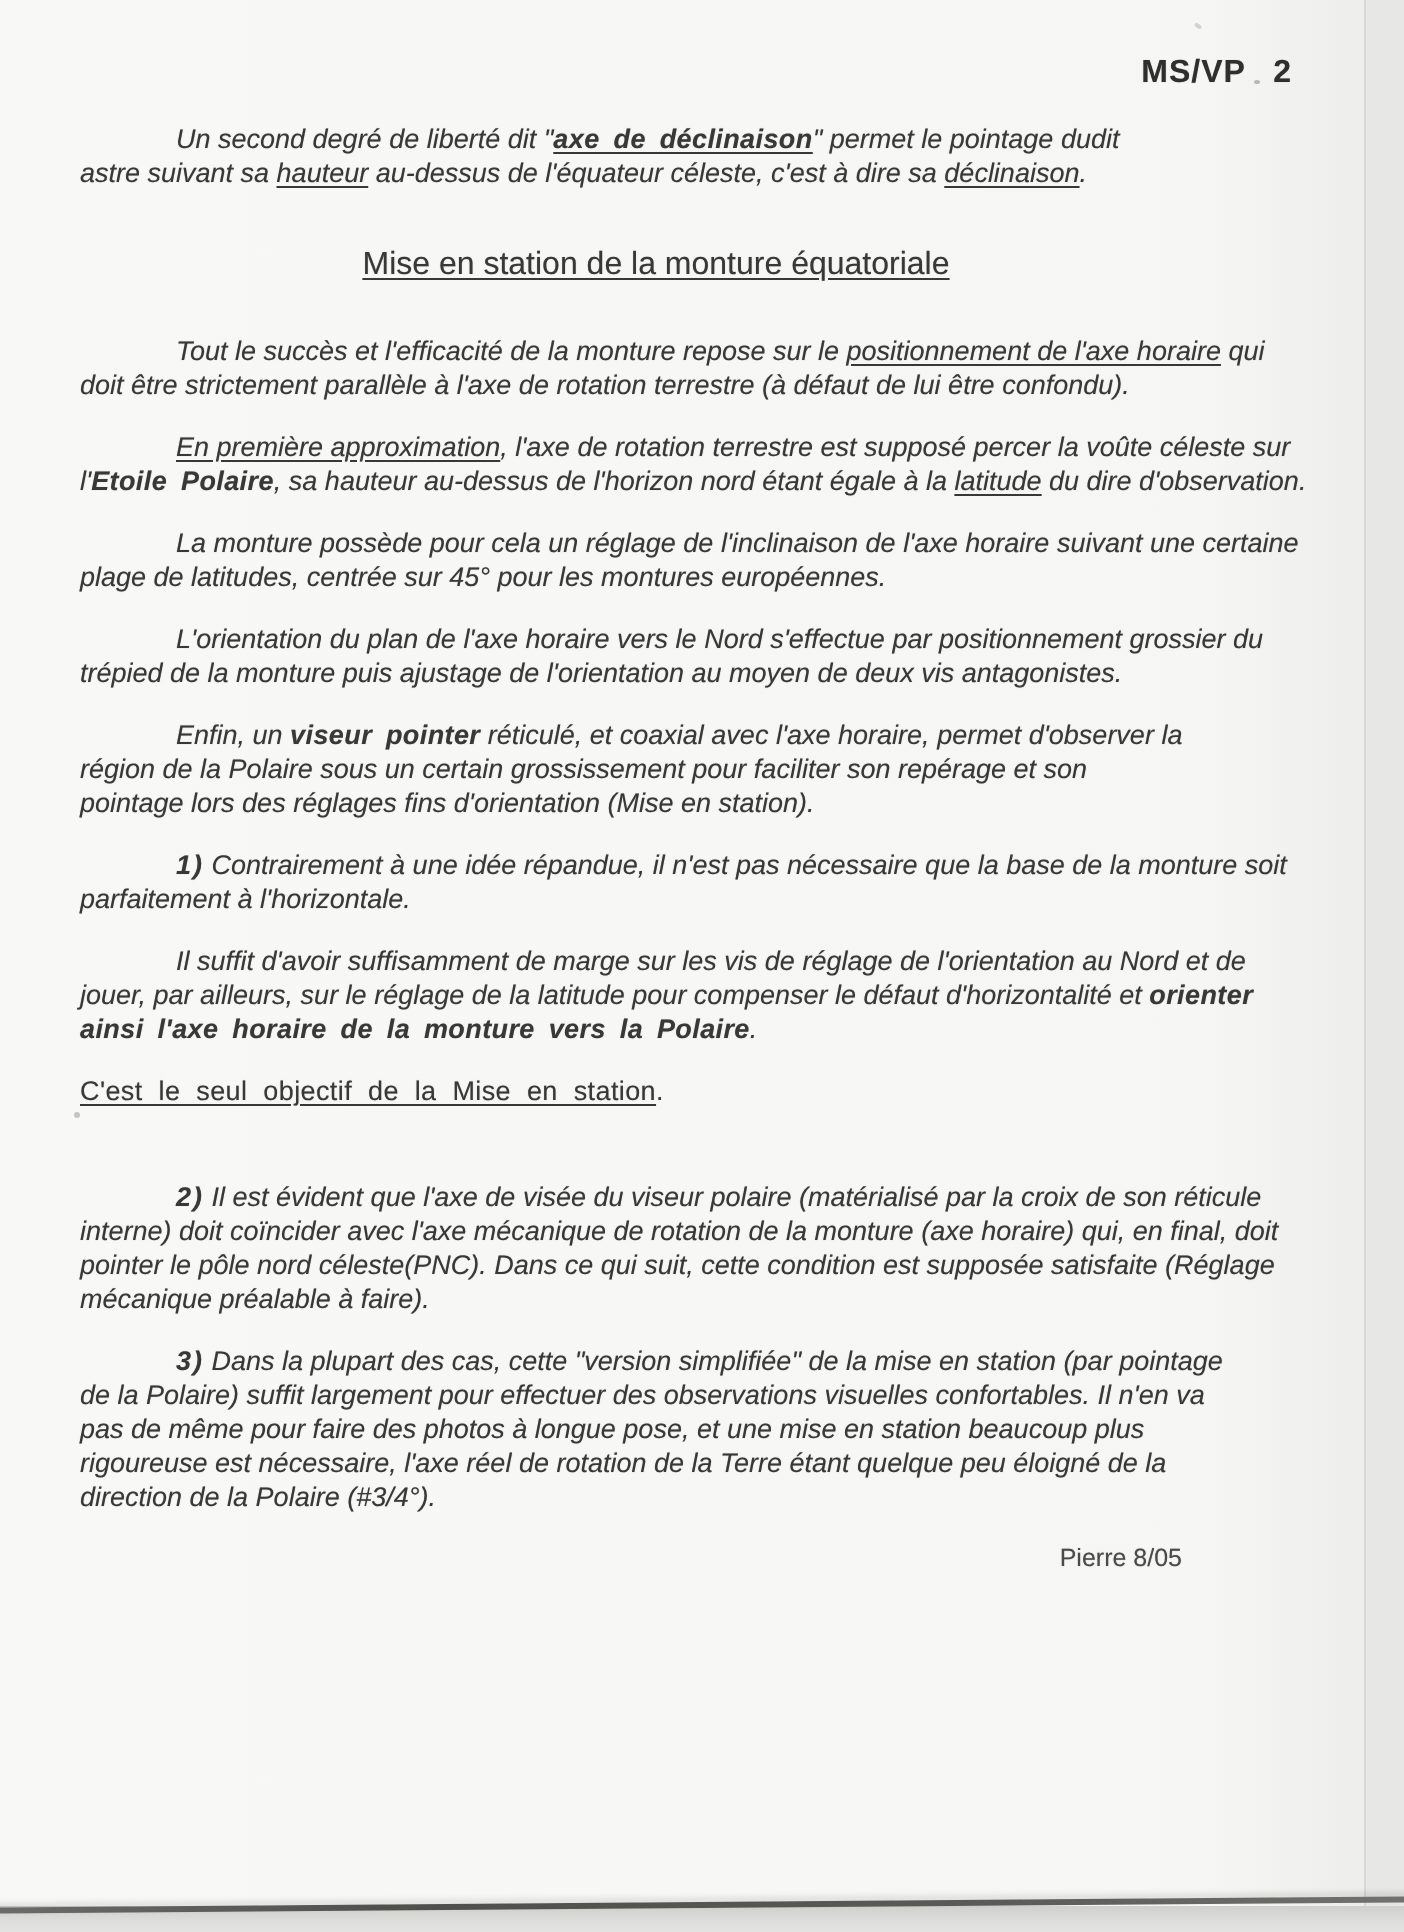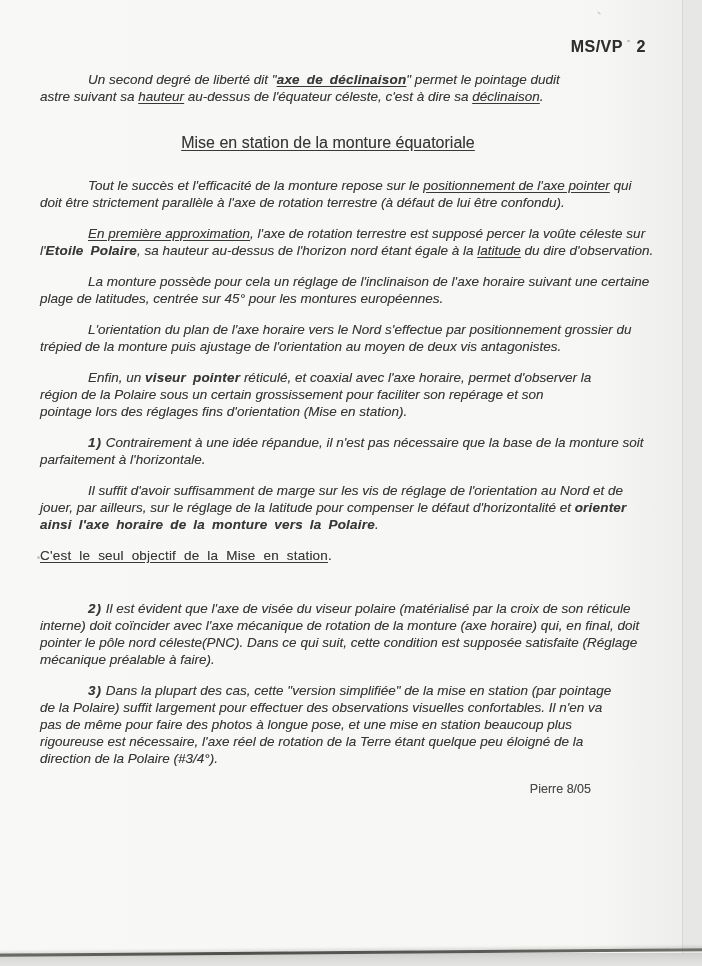--- a/index.html
+++ b/index.html
@@ -26,7 +26,7 @@
     position:absolute; left:0; top:0; width:683px; height:953px;
     background:linear-gradient(90deg,#f8f8f6 0%, #f6f6f4 88%, #eeeeec 99%);
     border-right:1px solid #d8d8d6;
-    padding:38px 26px 0 40px;
+    padding:28px 26px 0 40px;
     color:#383836;
     font-size:13.5px; line-height:17px;
     text-shadow:0 0 0.5px rgba(70,70,70,0.45);

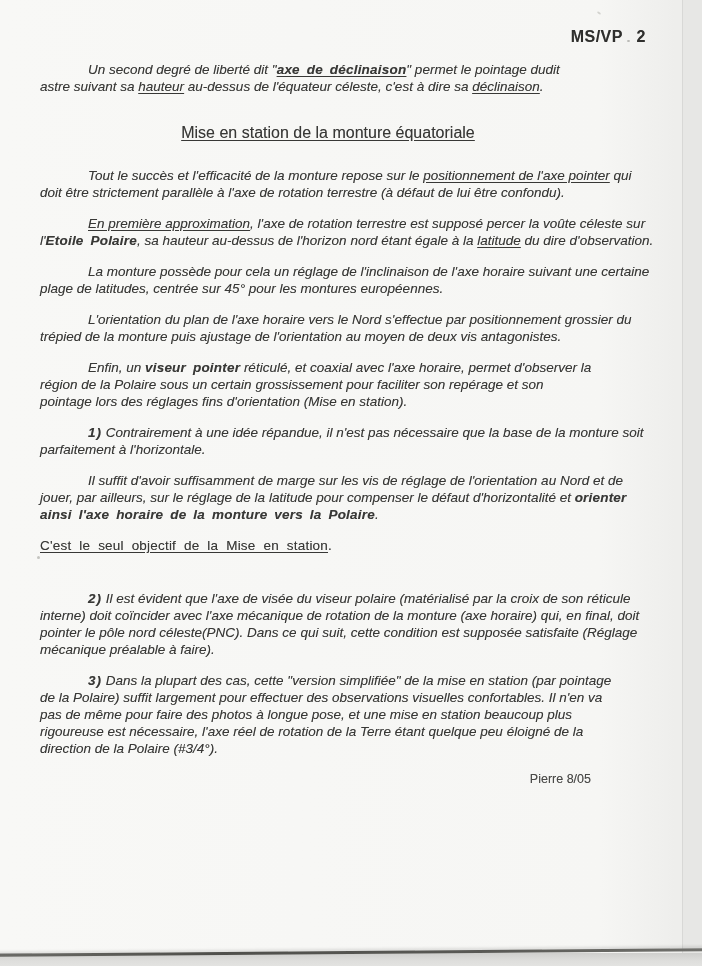--- a/index.html
+++ b/index.html
@@ -76,7 +76,7 @@
 
     <h1 class="title"><span class="u">Mise en station de la monture équatoriale</span></h1>
 
-    <p class="para"><span>Tout le succès et l'efficacité de la monture repose sur le </span><span class="u">positionnement de l'axe pointer</span><span> qui doit être strictement parallèle à l'axe de rotation terrestre (à défaut de lui être confondu).</span></p>
+    <p class="para"><span>Tout le succès et l'efficacité de la monture repose sur le </span><span class="u">positionnement de l'axe horaire</span><span> qui doit être strictement parallèle à l'axe de rotation terrestre (à défaut de lui être confondu).</span></p>
 
     <p class="para"><span class="u">En première approximation</span><span>, l'axe de rotation terrestre est supposé percer la voûte céleste sur l'</span><span class="b sp">Etoile Polaire</span><span>, sa hauteur au-dessus de l'horizon nord étant égale à la </span><span class="u">latitude</span><span> du dire d'observation.</span></p>
 

